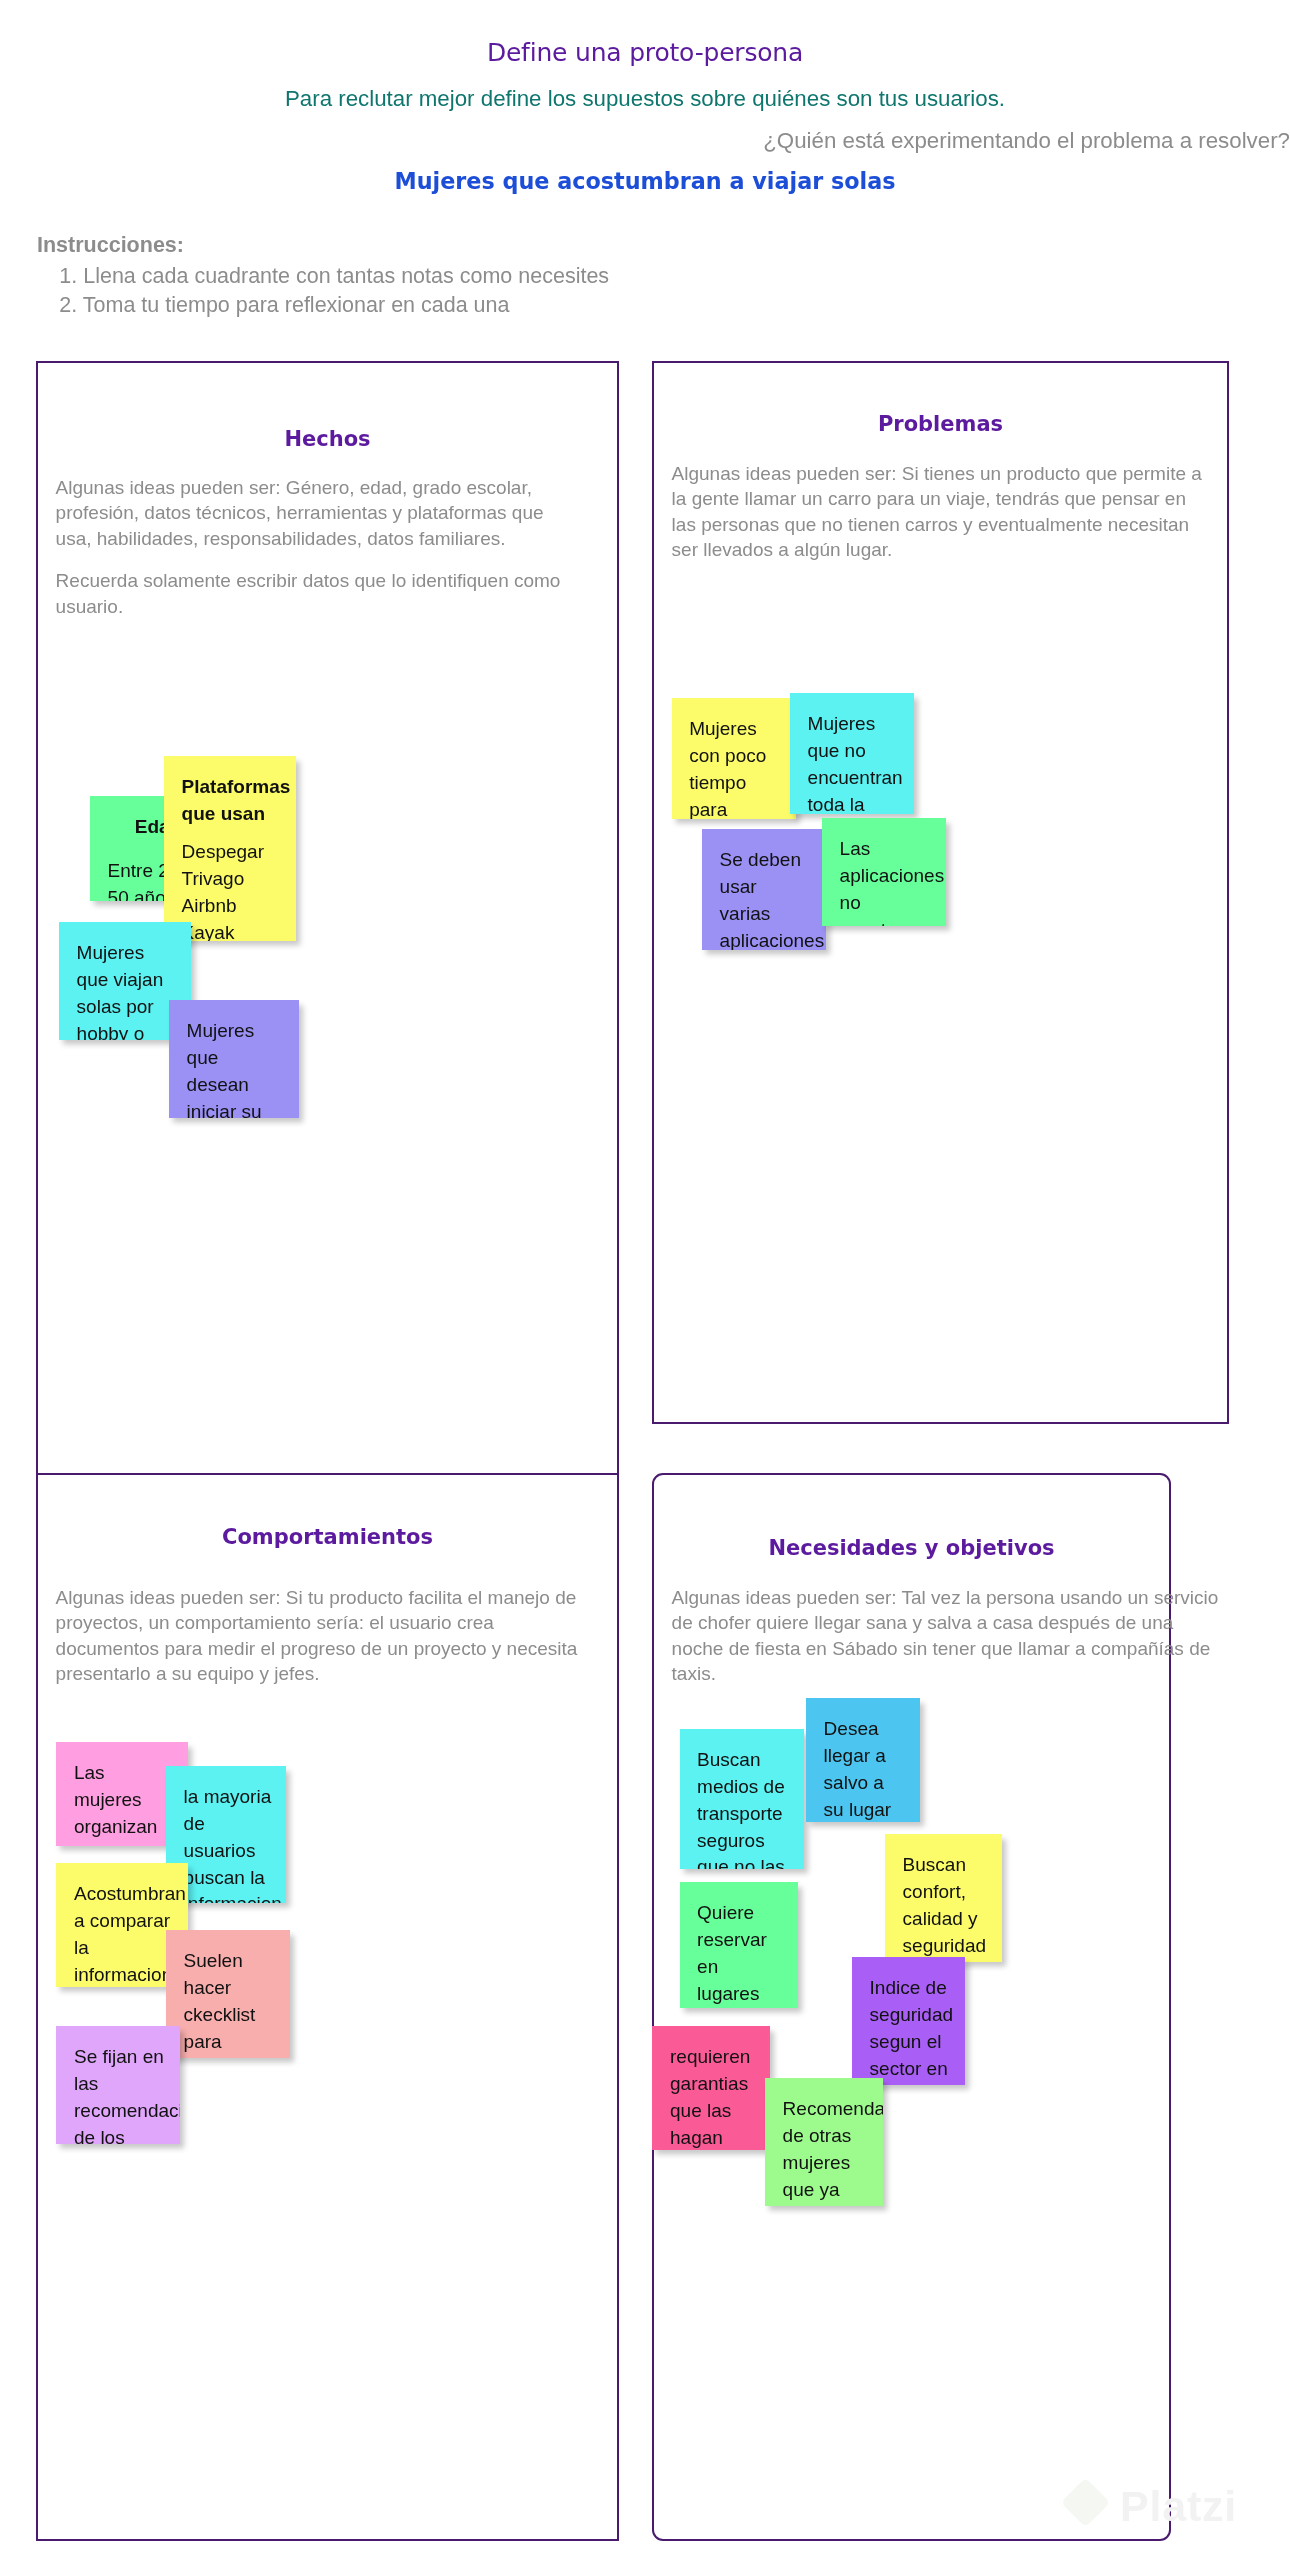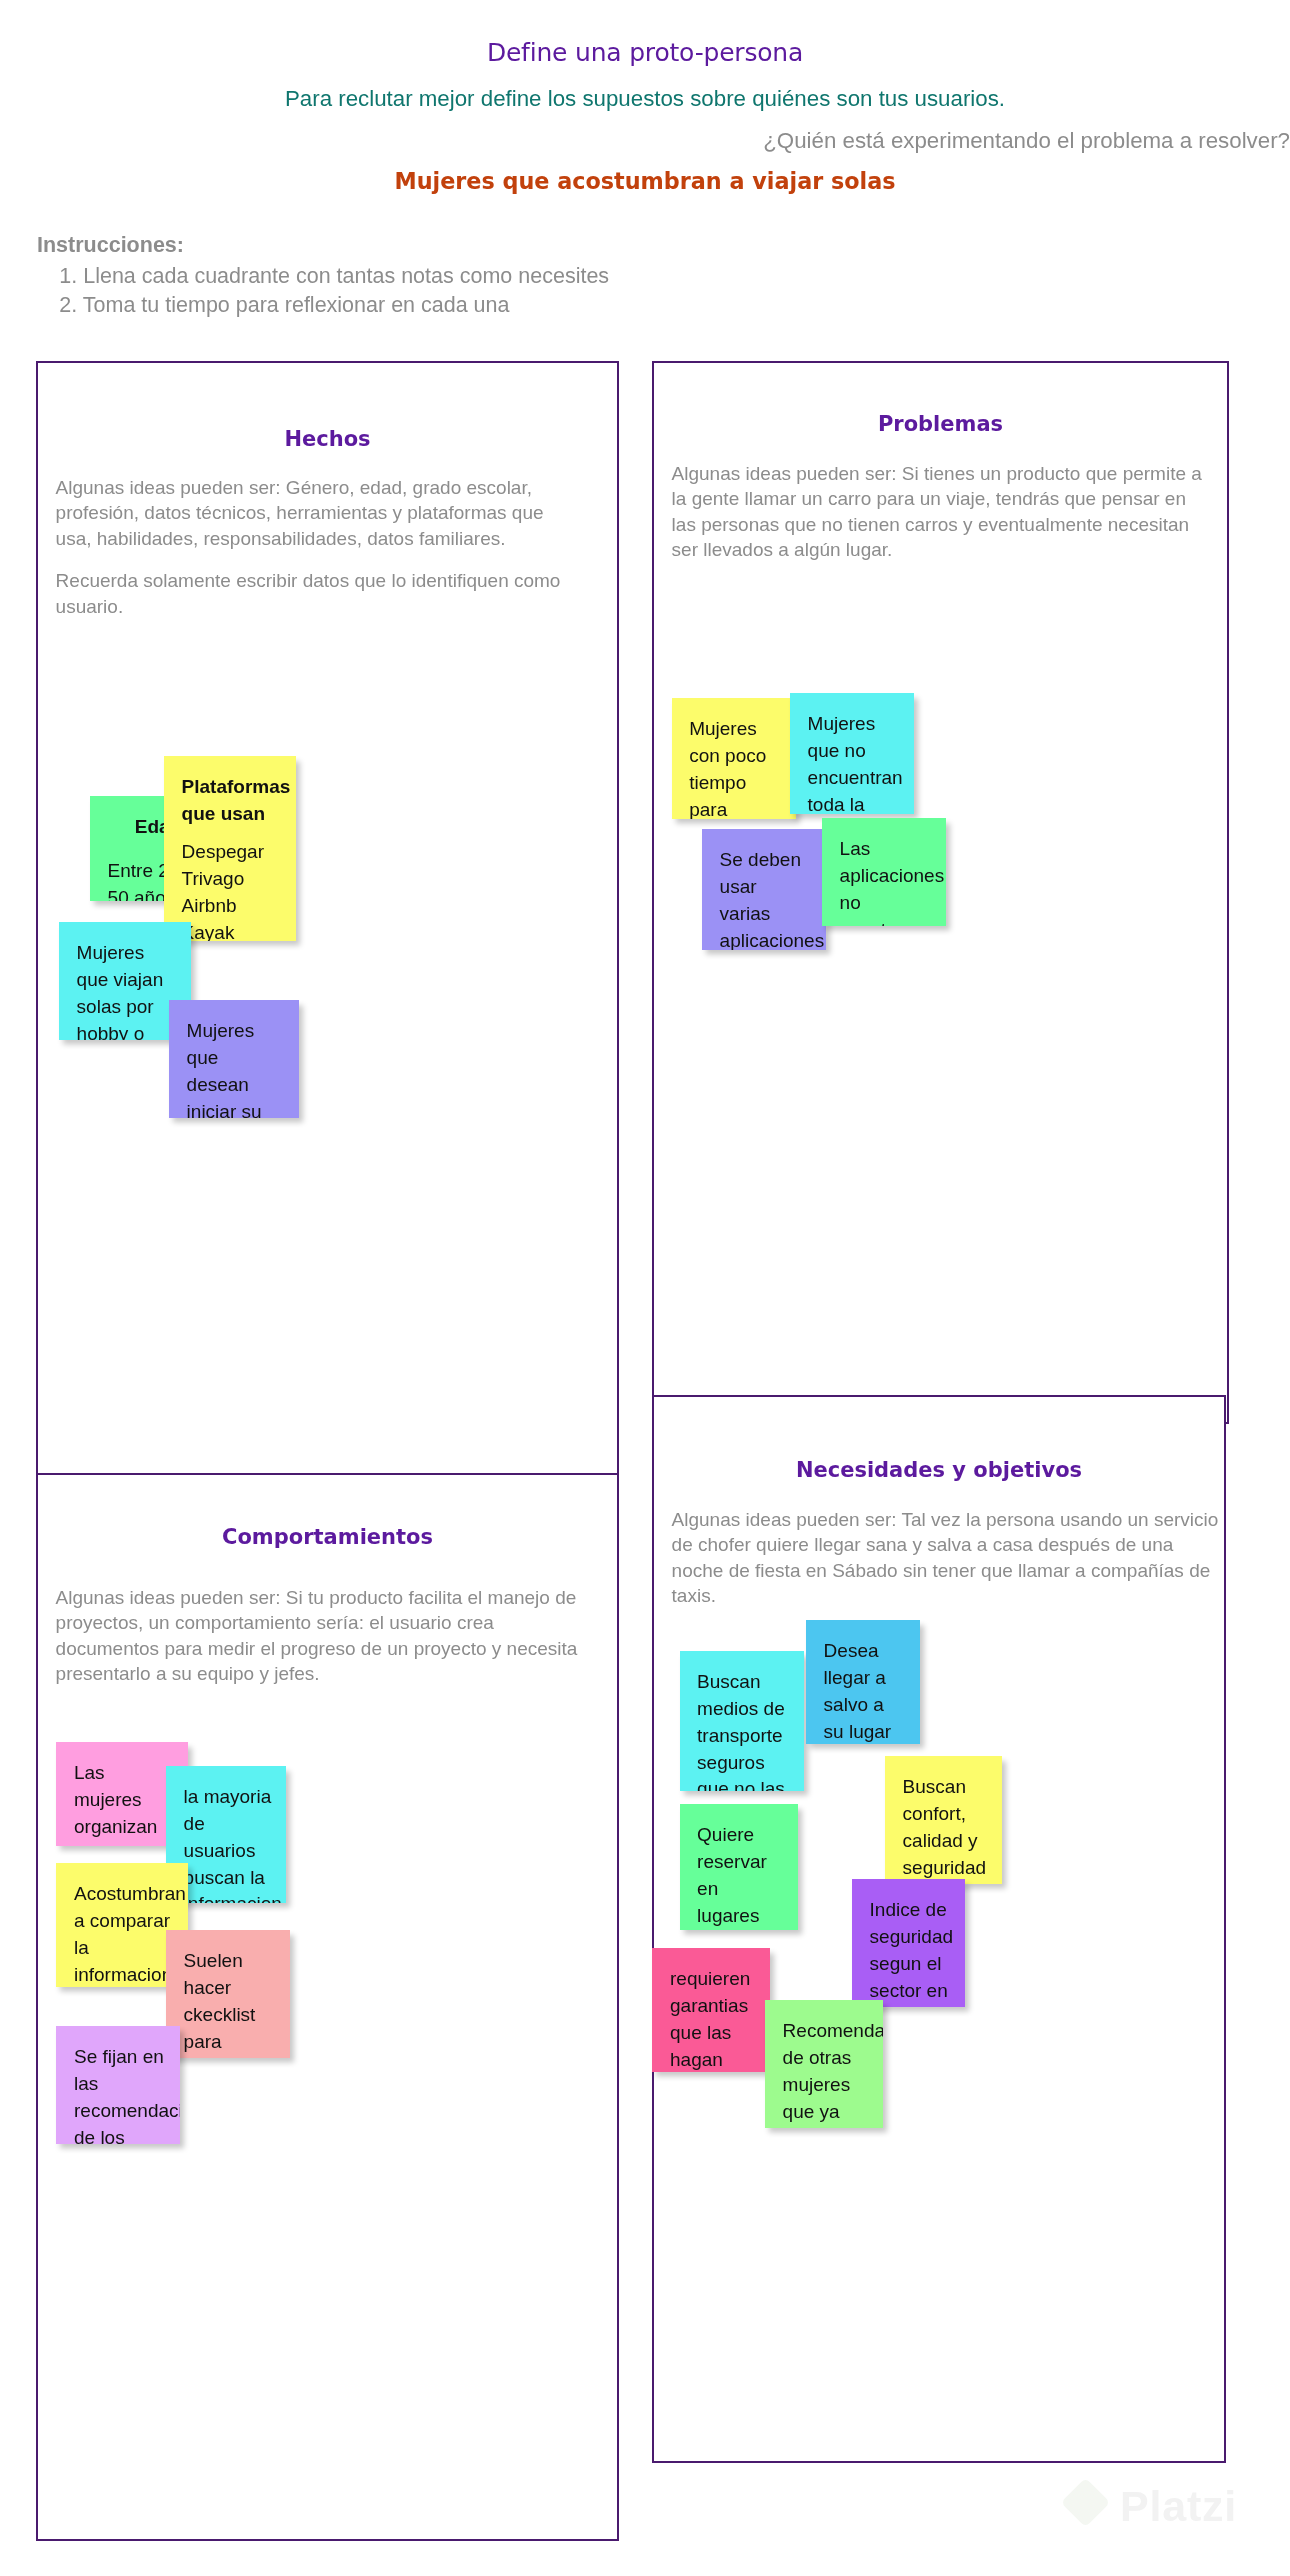--- a/index.html
+++ b/index.html
@@ -53,7 +53,7 @@
     font-family: "DejaVu Sans", sans-serif;
     font-size: 22.3px;
     font-weight: 700;
-    color: #c2410c;
+    color: #1d4ed8;
   }
 
   

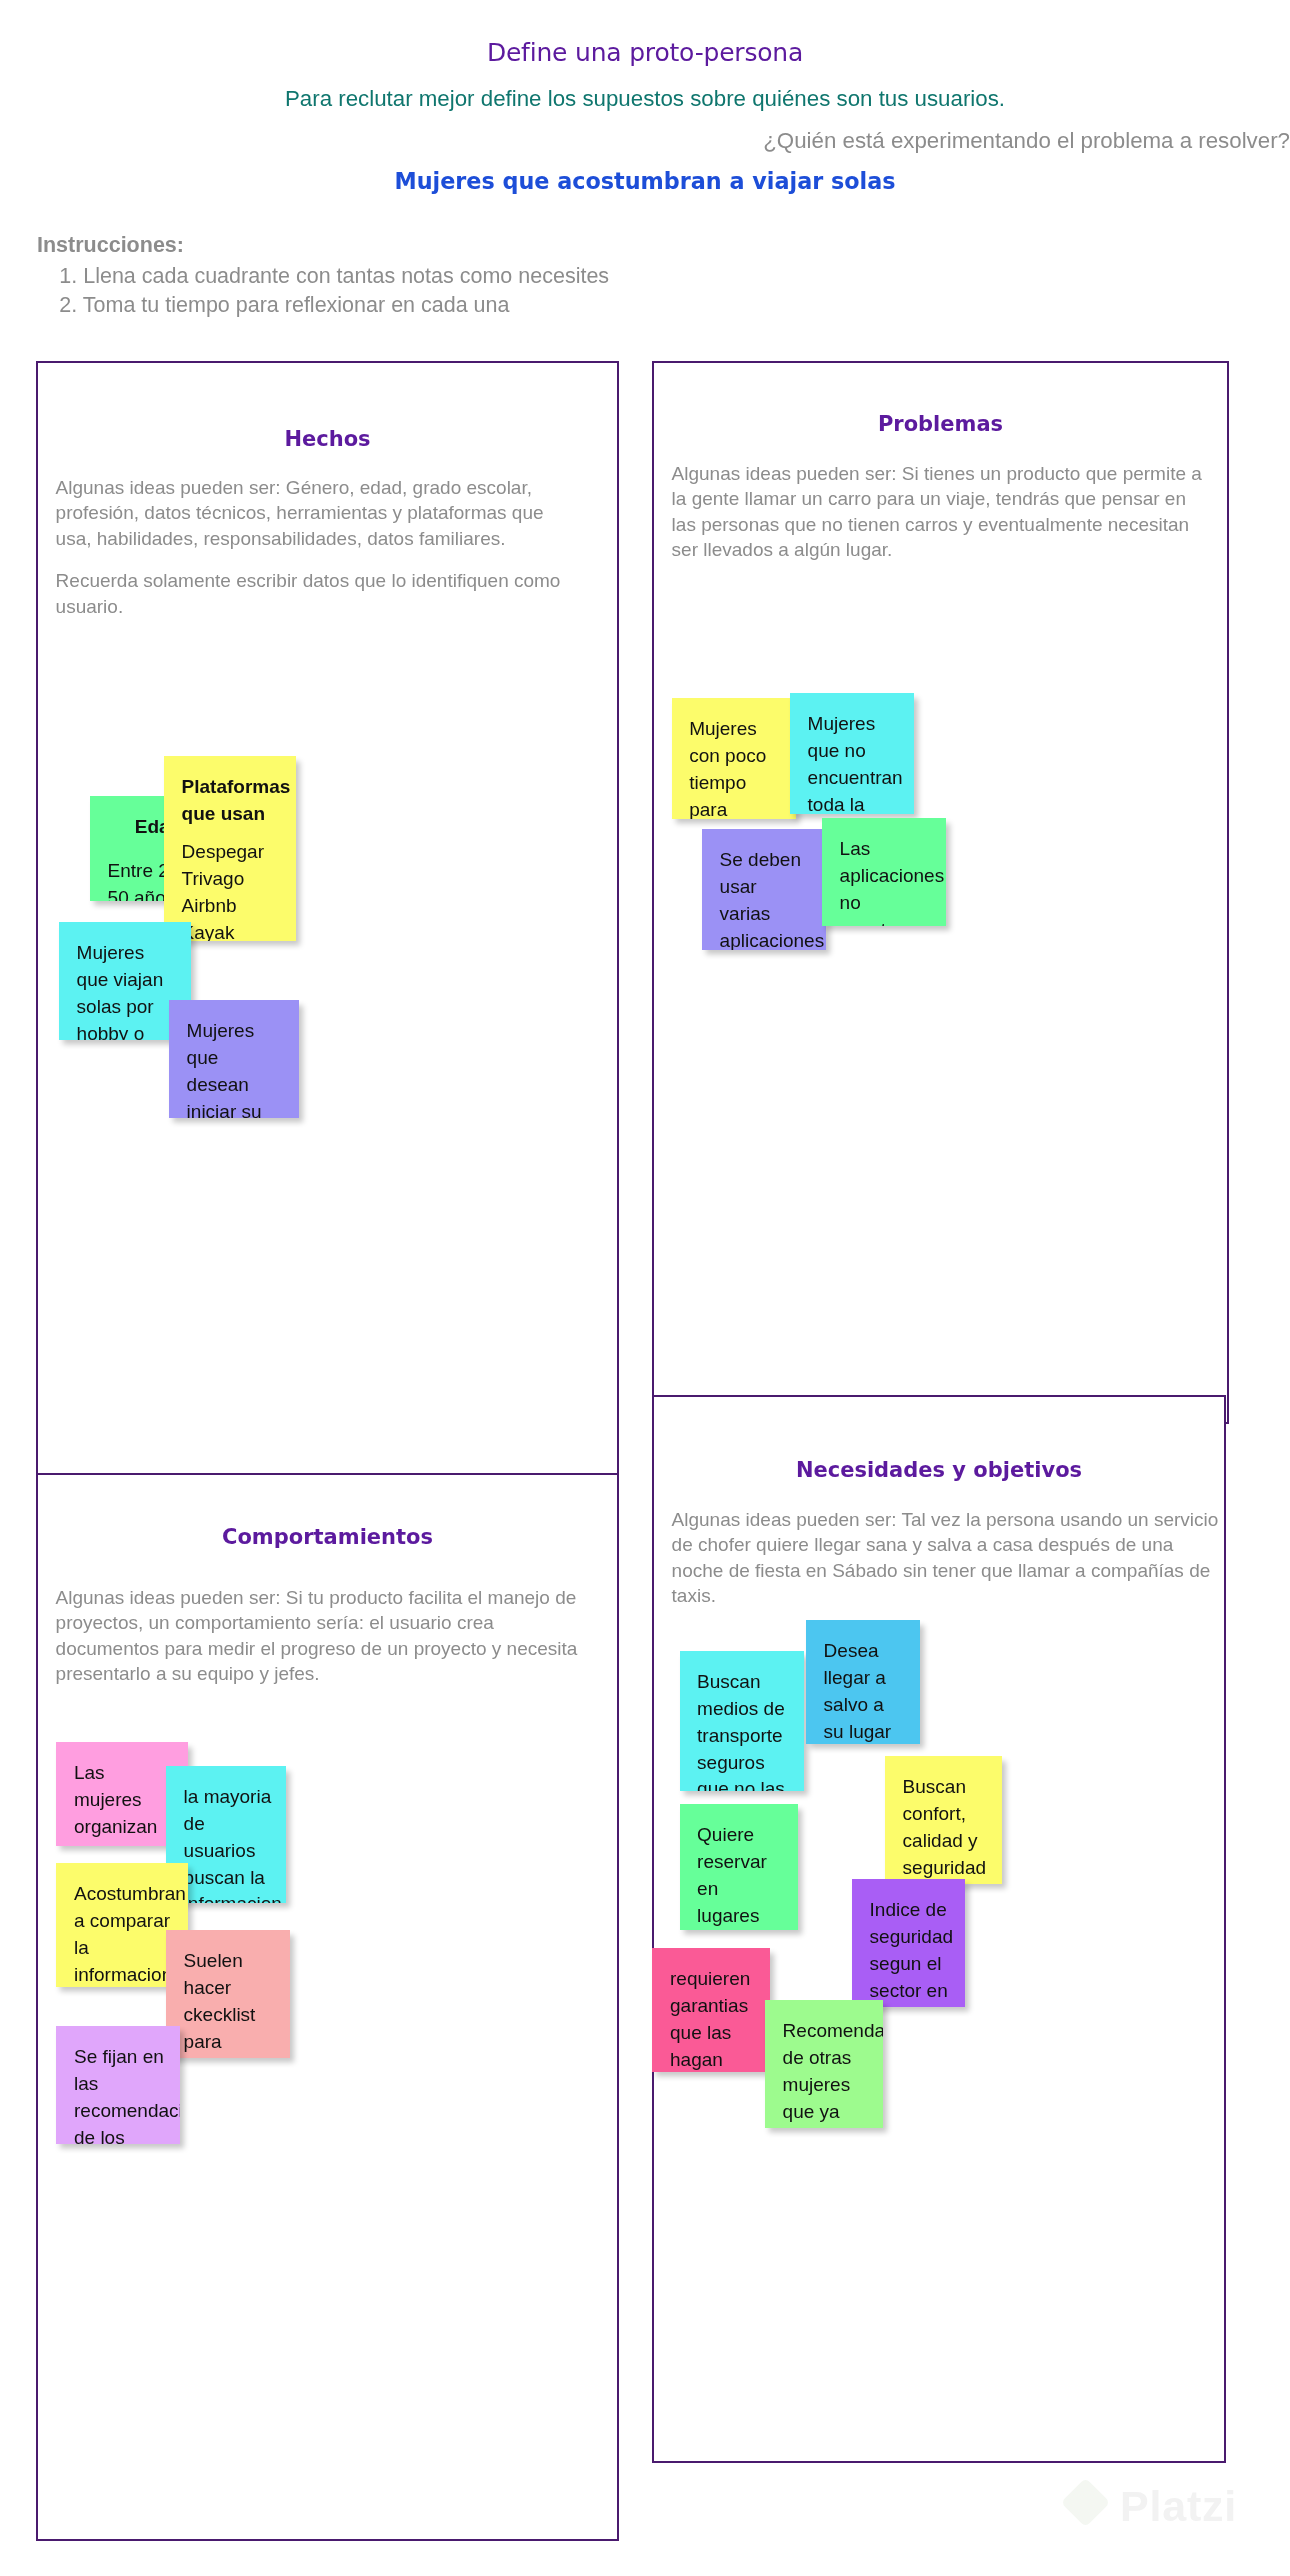--- a/index.html
+++ b/index.html
@@ -80,7 +80,7 @@
   #quad-hechos      { left: 36px;  top: 361px;  width: 583px; height: 1273px; }
   #quad-problemas   { left: 652px; top: 361px;  width: 577px; height: 1063px; }
   #quad-comport     { left: 36px;  top: 1473px; width: 583px; height: 1068px; }
-  #quad-necesidades { left: 652px; top: 1395px; width: 574px; height: 1068px; }
+  #quad-necesidades { left: 652px; top: 1473px; width: 519px; height: 1068px; border-radius: 11px; }
 
   .quad-title {
     position: absolute;

